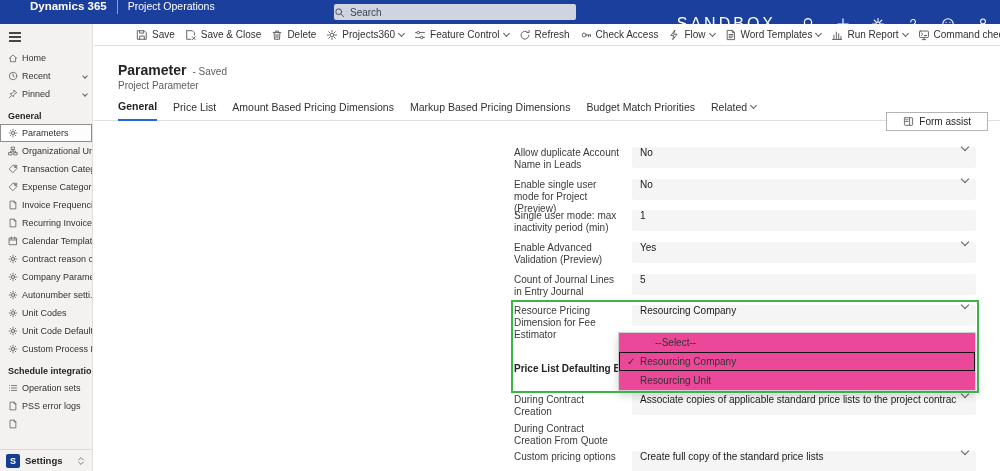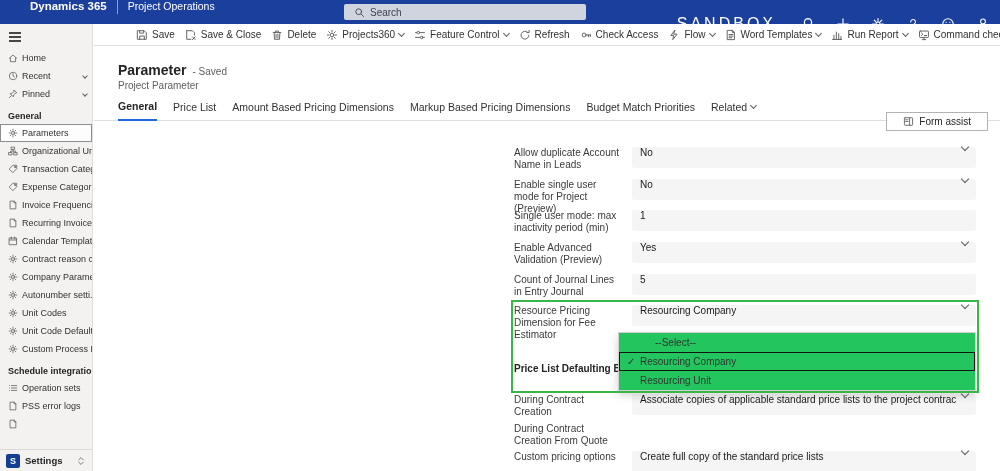--- a/index.html
+++ b/index.html
@@ -15,7 +15,7 @@
   .tb-app { font-size:11.5px; font-weight:bold; margin-right:10px; white-space:nowrap; }
   .tb-sep { width:1px; height:14px; background:rgba(255,255,255,.5); margin-right:10px; }
   .tb-area { font-size:10.5px; white-space:nowrap; }
-  .tb-search { position:absolute; left:344px; top:4px; width:242px; height:16px; background:#cfd4de; border-radius:2px; display:flex; align-items:center; gap:5px; padding:0 10px; color:#2b2f3a; }
+  .tb-search { position:absolute; left:334px; top:4px; width:242px; height:16px; background:#cfd4de; border-radius:2px; display:flex; align-items:center; gap:5px; padding:0 0; color:#2b2f3a; }
   .tb-search .ic { width:11px; height:11px; color:#3a3f4c; }
   .tb-search input { flex:1; background:transparent; border:none; outline:none; font-family:inherit; font-size:10px; color:#22252e; }
   .tb-search input::placeholder { color:#3c4250; opacity:1; }

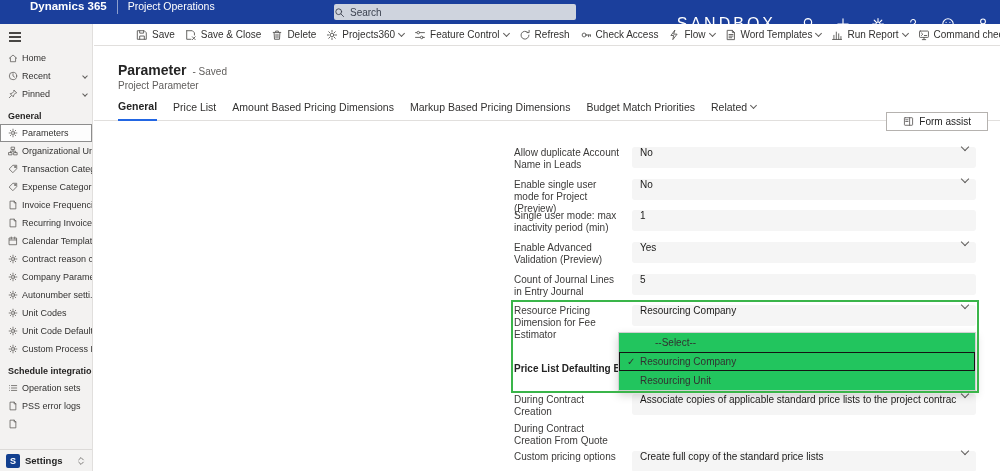--- a/index.html
+++ b/index.html
@@ -66,7 +66,7 @@
   .fval { flex:1; white-space:nowrap; overflow:hidden; }
   .fchv { width:6px; height:6px; border-right:1.2px solid #605e5c; border-bottom:1.2px solid #605e5c; transform:rotate(45deg); margin-left:6px; margin-top:-3px; flex:0 0 auto; }
   .green-box { position:absolute; left:-3px; right:-3px; top:153px; height:93px; border:2px solid #3ab54a; z-index:9; pointer-events:none; }
-  .dropdown { position:absolute; left:104px; right:0; top:185px; background:#22c55e; border:1px solid #d1d1d1; box-shadow:0 4px 9px rgba(0,0,0,.18); z-index:5; }
+  .dropdown { position:absolute; left:104px; right:0; top:185px; background:#ec4899; border:1px solid #d1d1d1; box-shadow:0 4px 9px rgba(0,0,0,.18); z-index:5; }
   .opt { height:19px; display:flex; align-items:center; font-size:10px; color:#323130; padding-left:8px; cursor:pointer; }
   .opt .checkmark { width:13px; font-size:10px; color:#323130; }
   .opt .spacer { width:13px; }

